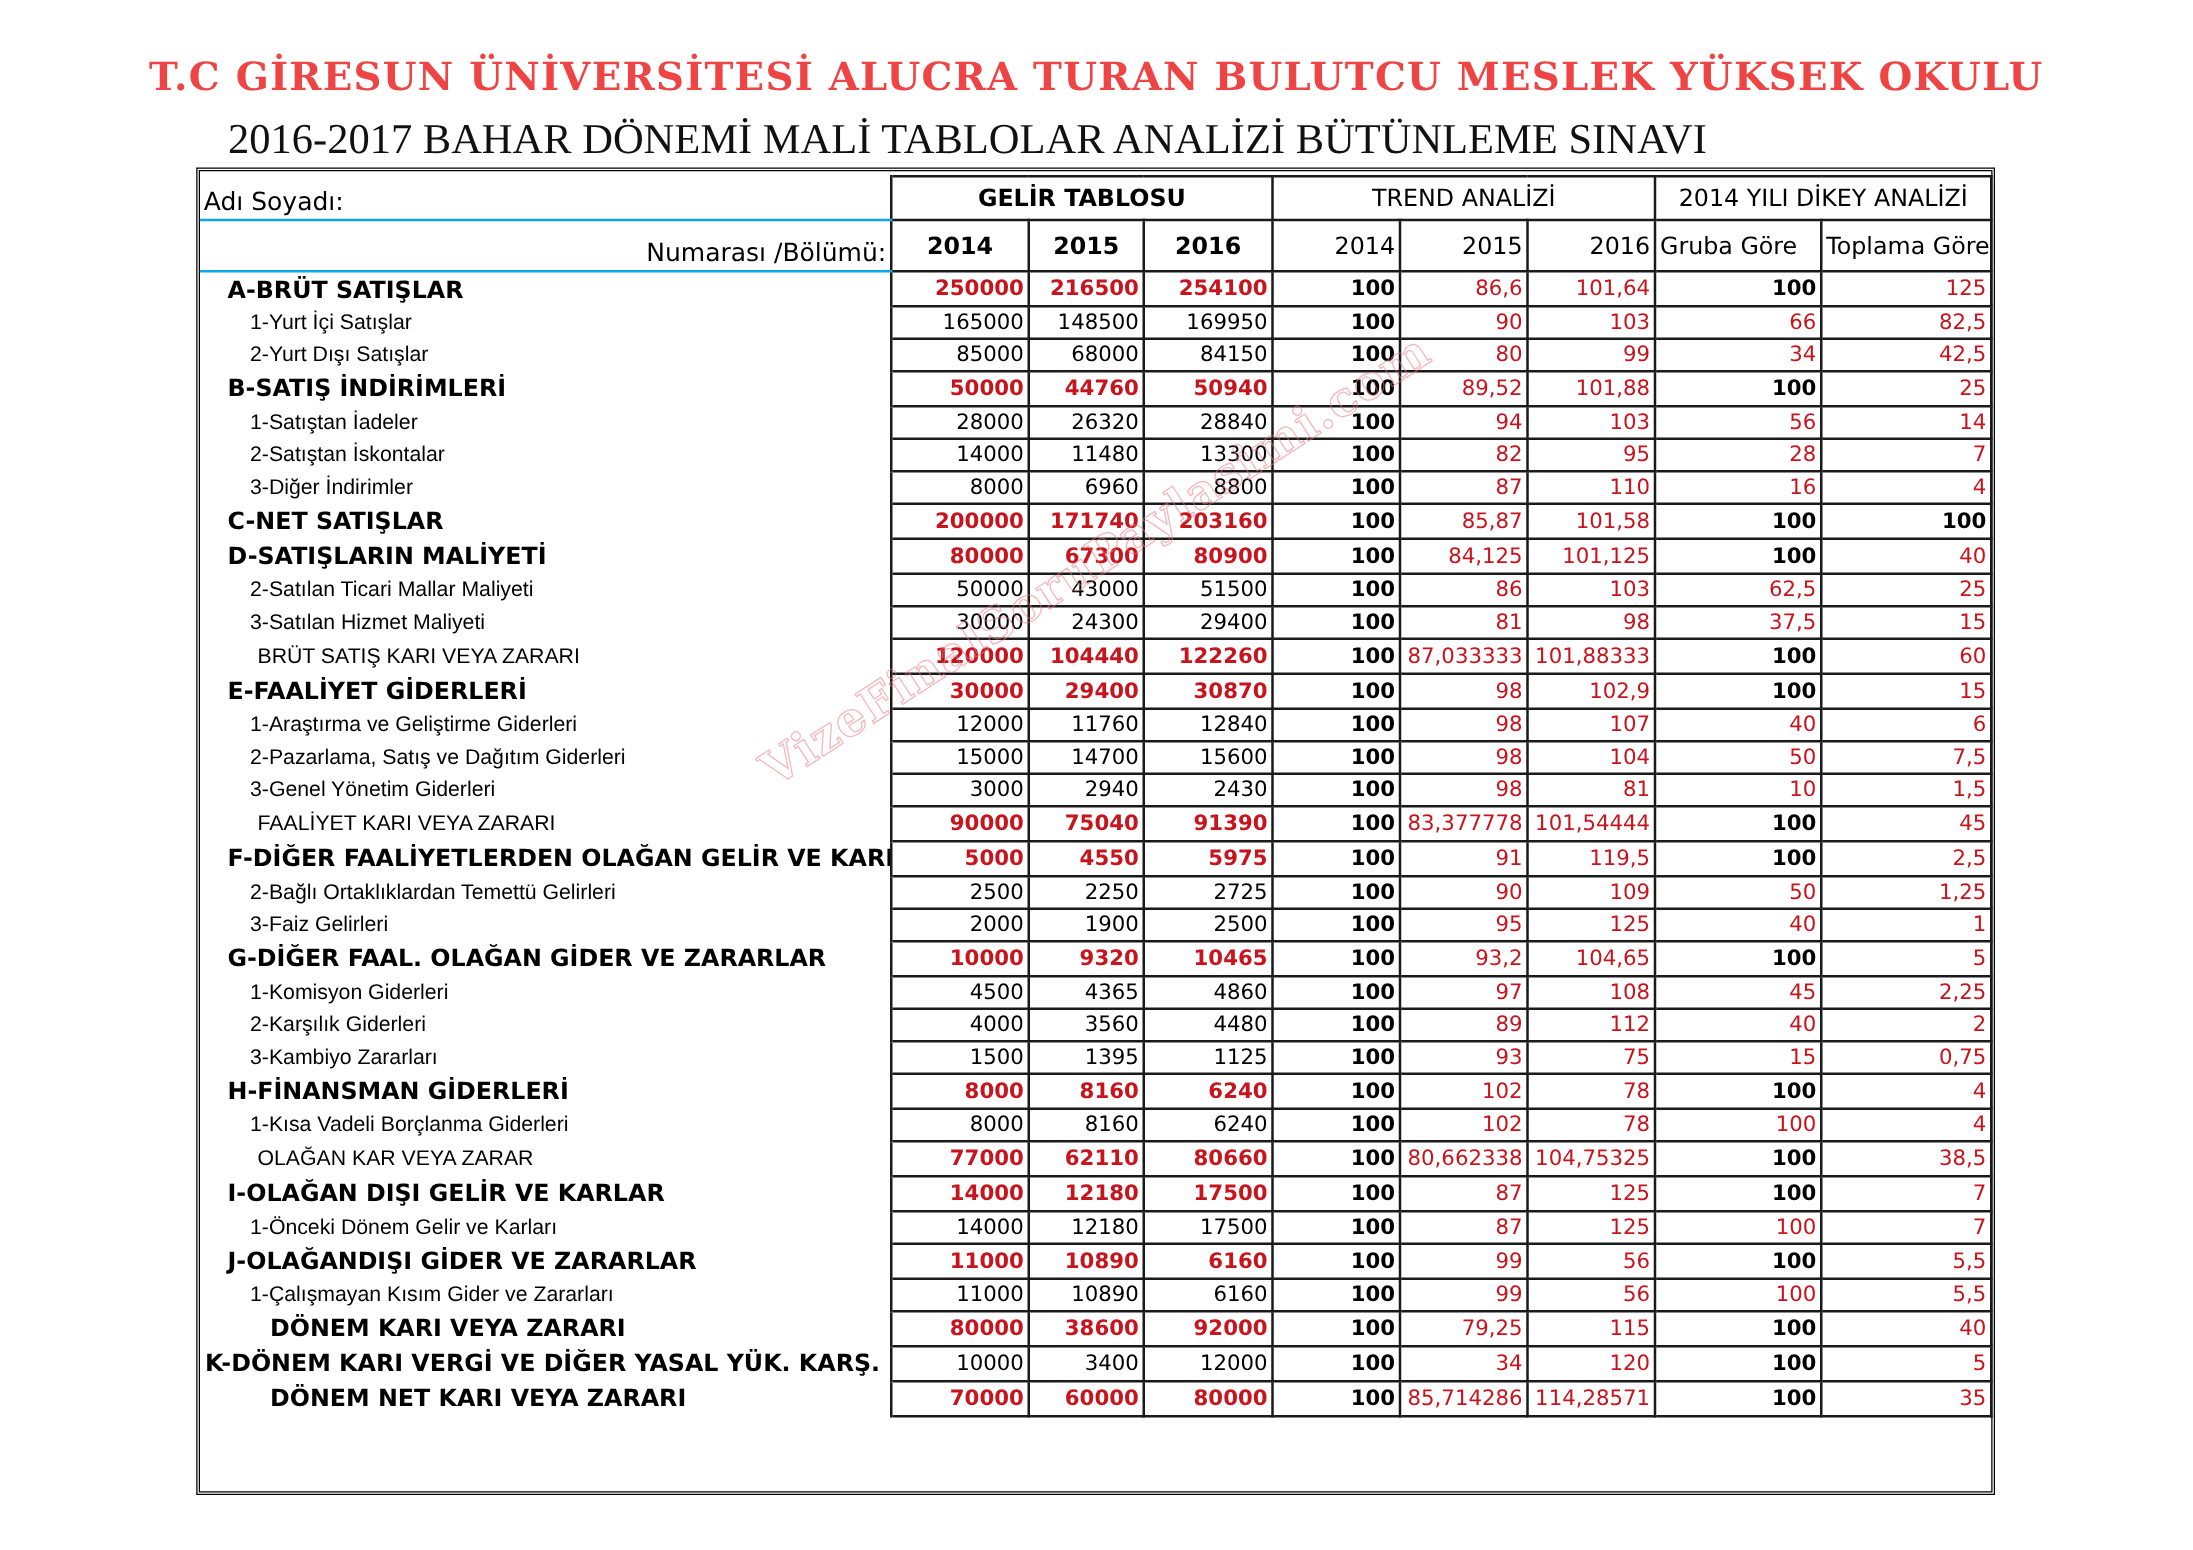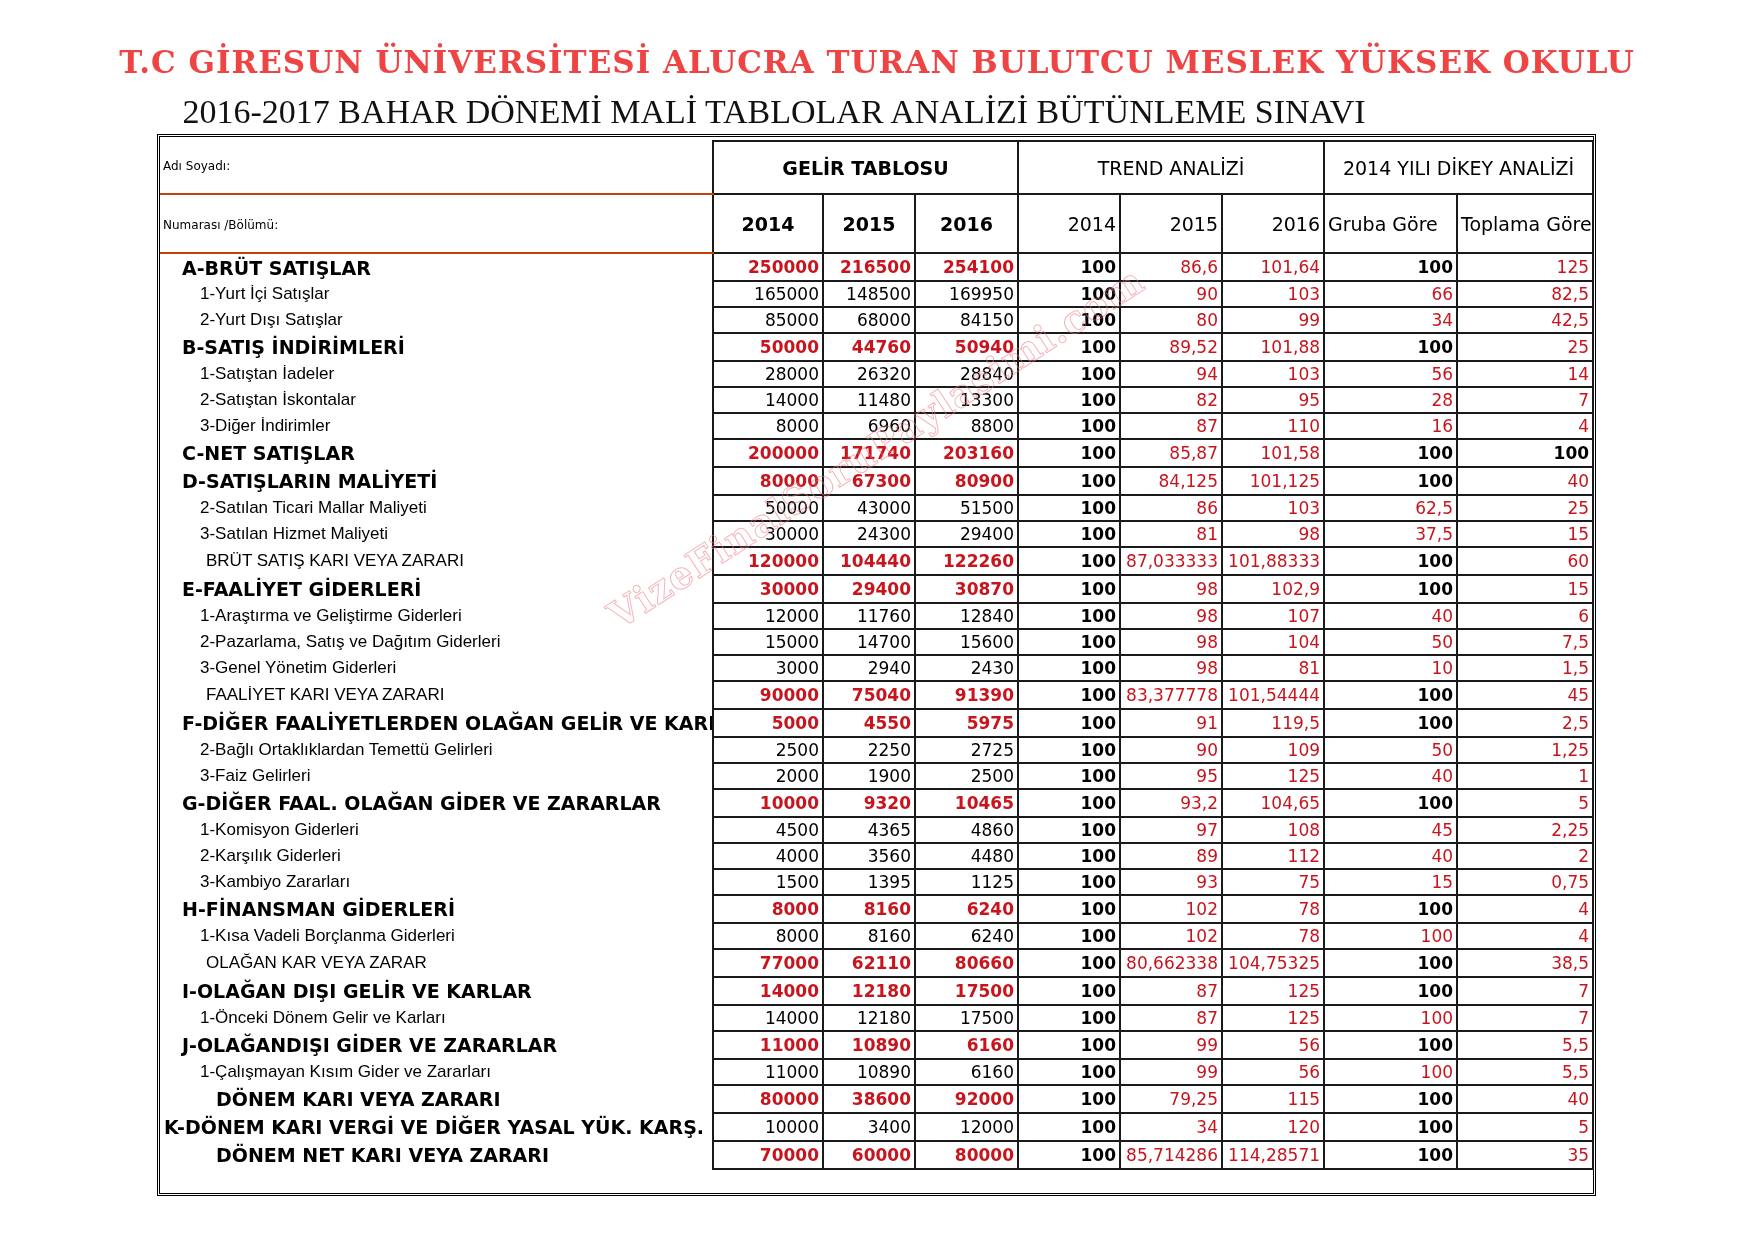--- a/index.html
+++ b/index.html
@@ -11,7 +11,7 @@
   td { padding: 0 3px; white-space: nowrap; overflow: hidden; font-family: "DejaVu Sans", sans-serif; font-size: 17px; }
   .num { text-align: right; border: 2px solid #1a1a1a; }
   .lbl { border: none; border-right: 2px solid #1a1a1a; }
-  .hdr-lbl { border-bottom: 2px solid #c2410c; border-right: 2px solid #1a1a1a; font-size: 12px; vertical-align: bottom; padding-bottom: 20px; }
+  .hdr-lbl { border-bottom: 2px solid #0ea5e9; border-right: 2px solid #1a1a1a; font-size: 20px; vertical-align: bottom; padding-bottom: 2px; }
   .hdr-grp { text-align: center; border: 2px solid #1a1a1a; font-size: 19px; }
   .hdr-yr { border: 2px solid #1a1a1a; font-size: 19px; }
   .bold { font-weight: bold; }

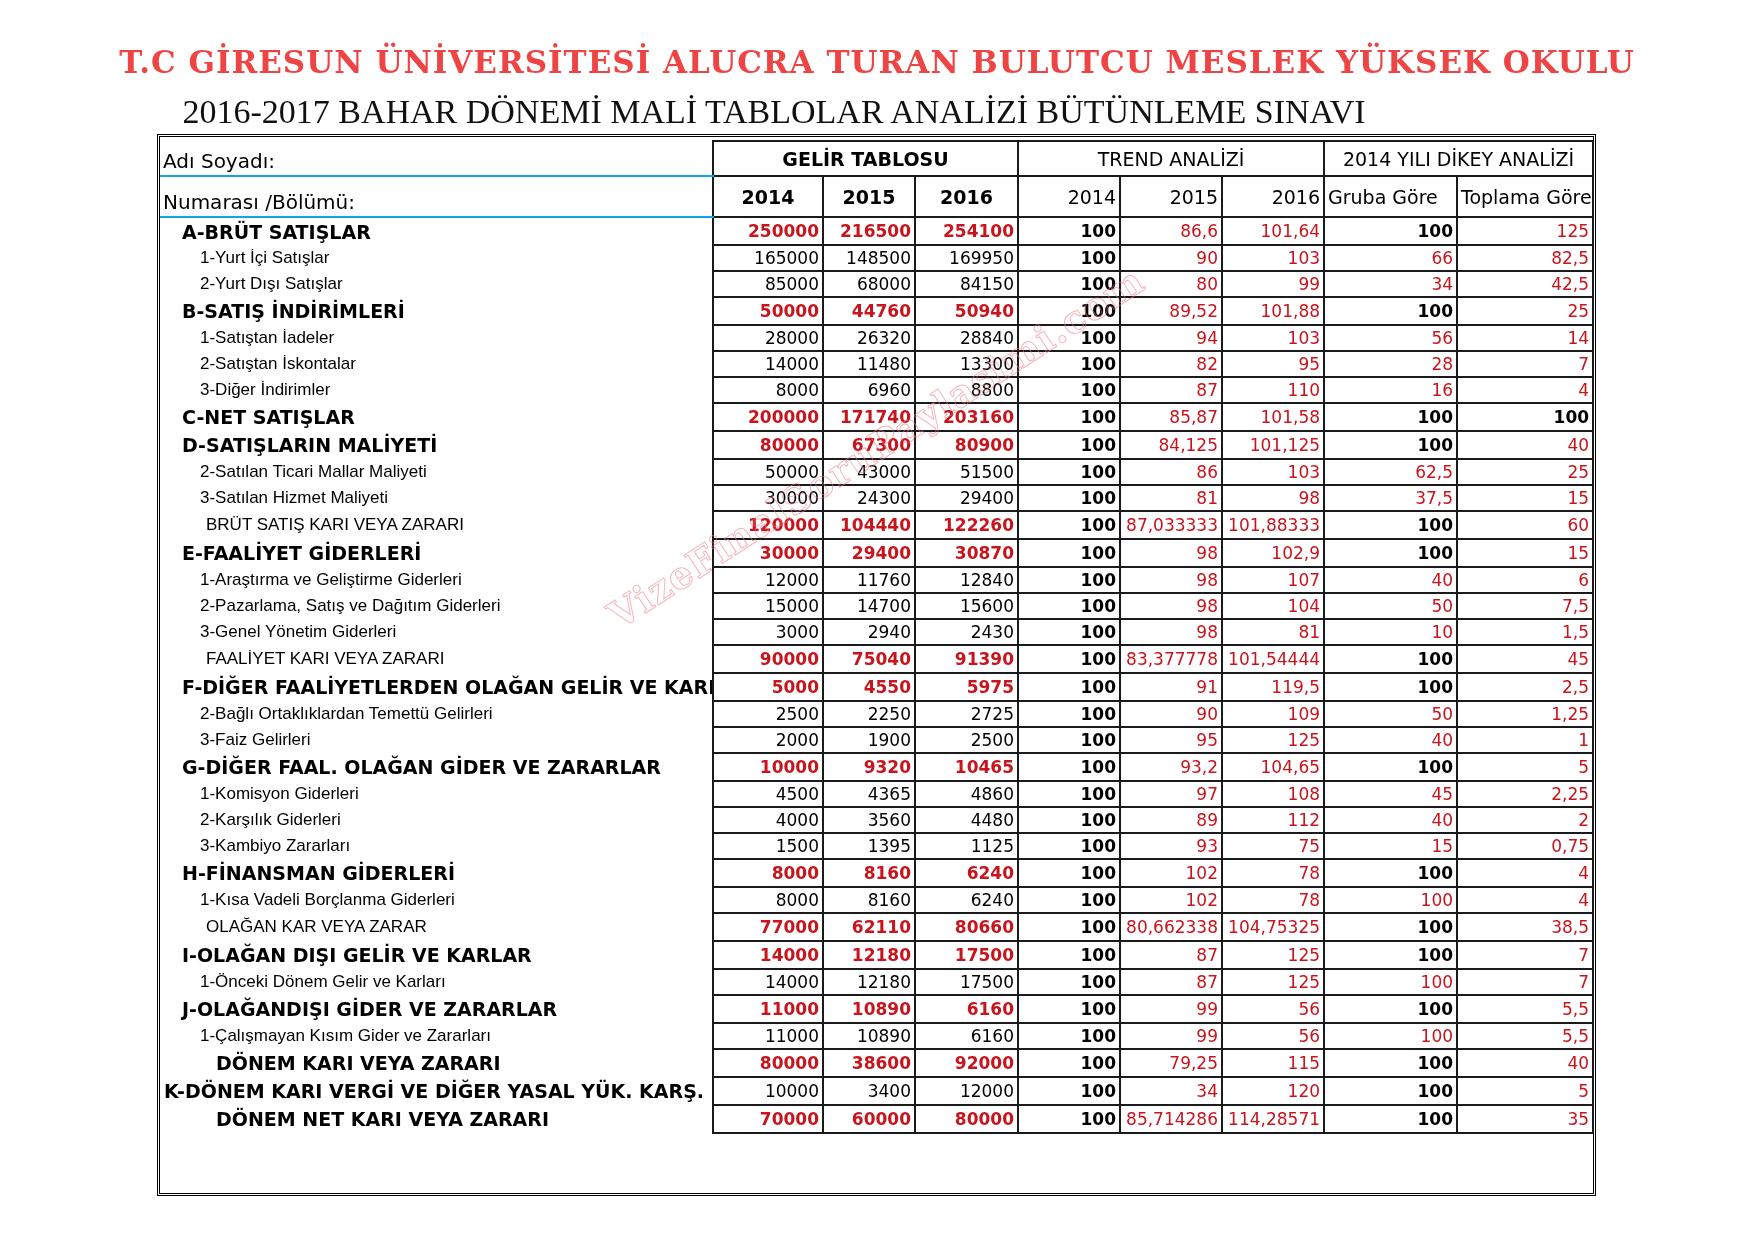--- a/index.html
+++ b/index.html
@@ -17,7 +17,7 @@
   .bold { font-weight: bold; }
   .red { color: #c8141c; }
   tr.h1 td { height: 32px; }
-  tr.h2 td { height: 37px; }
+  tr.h2 td { height: 37px; text-align: right; }
   tr.sec td { height: 26px; }
   tr.sub td { height: 24px; }
   .lbl.sec-lbl { font-weight: bold; font-size: 19px; }

